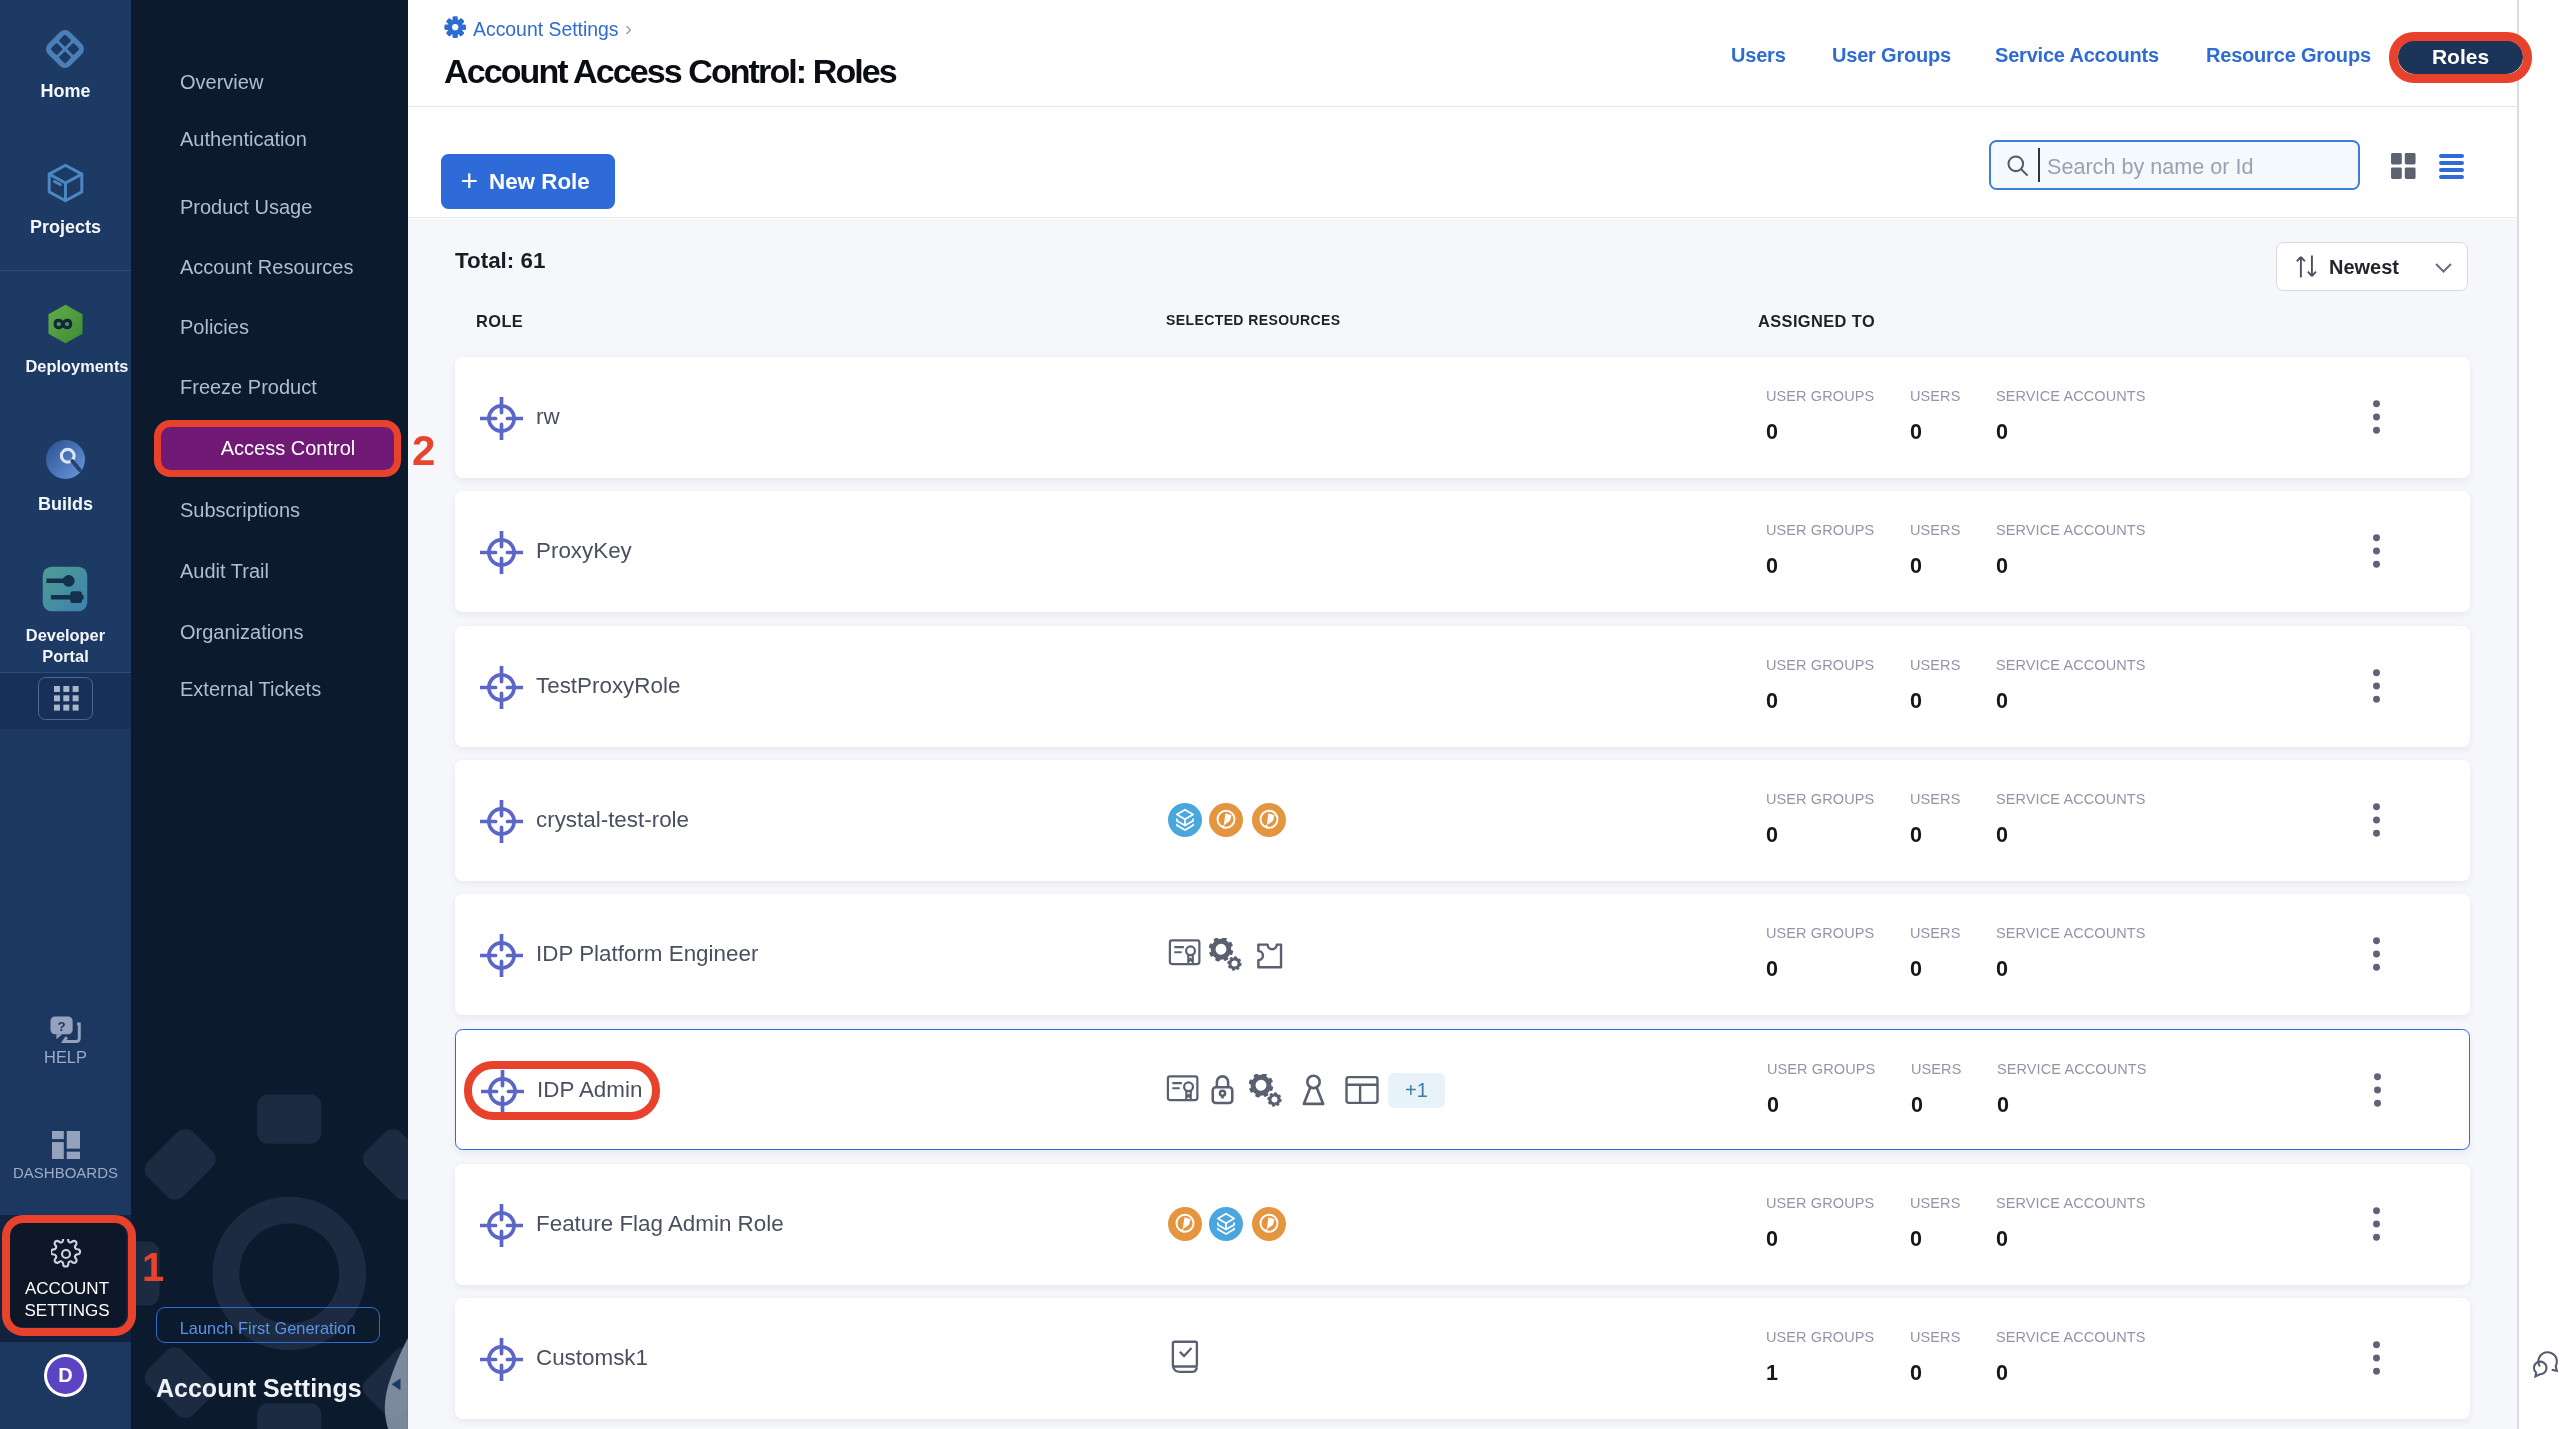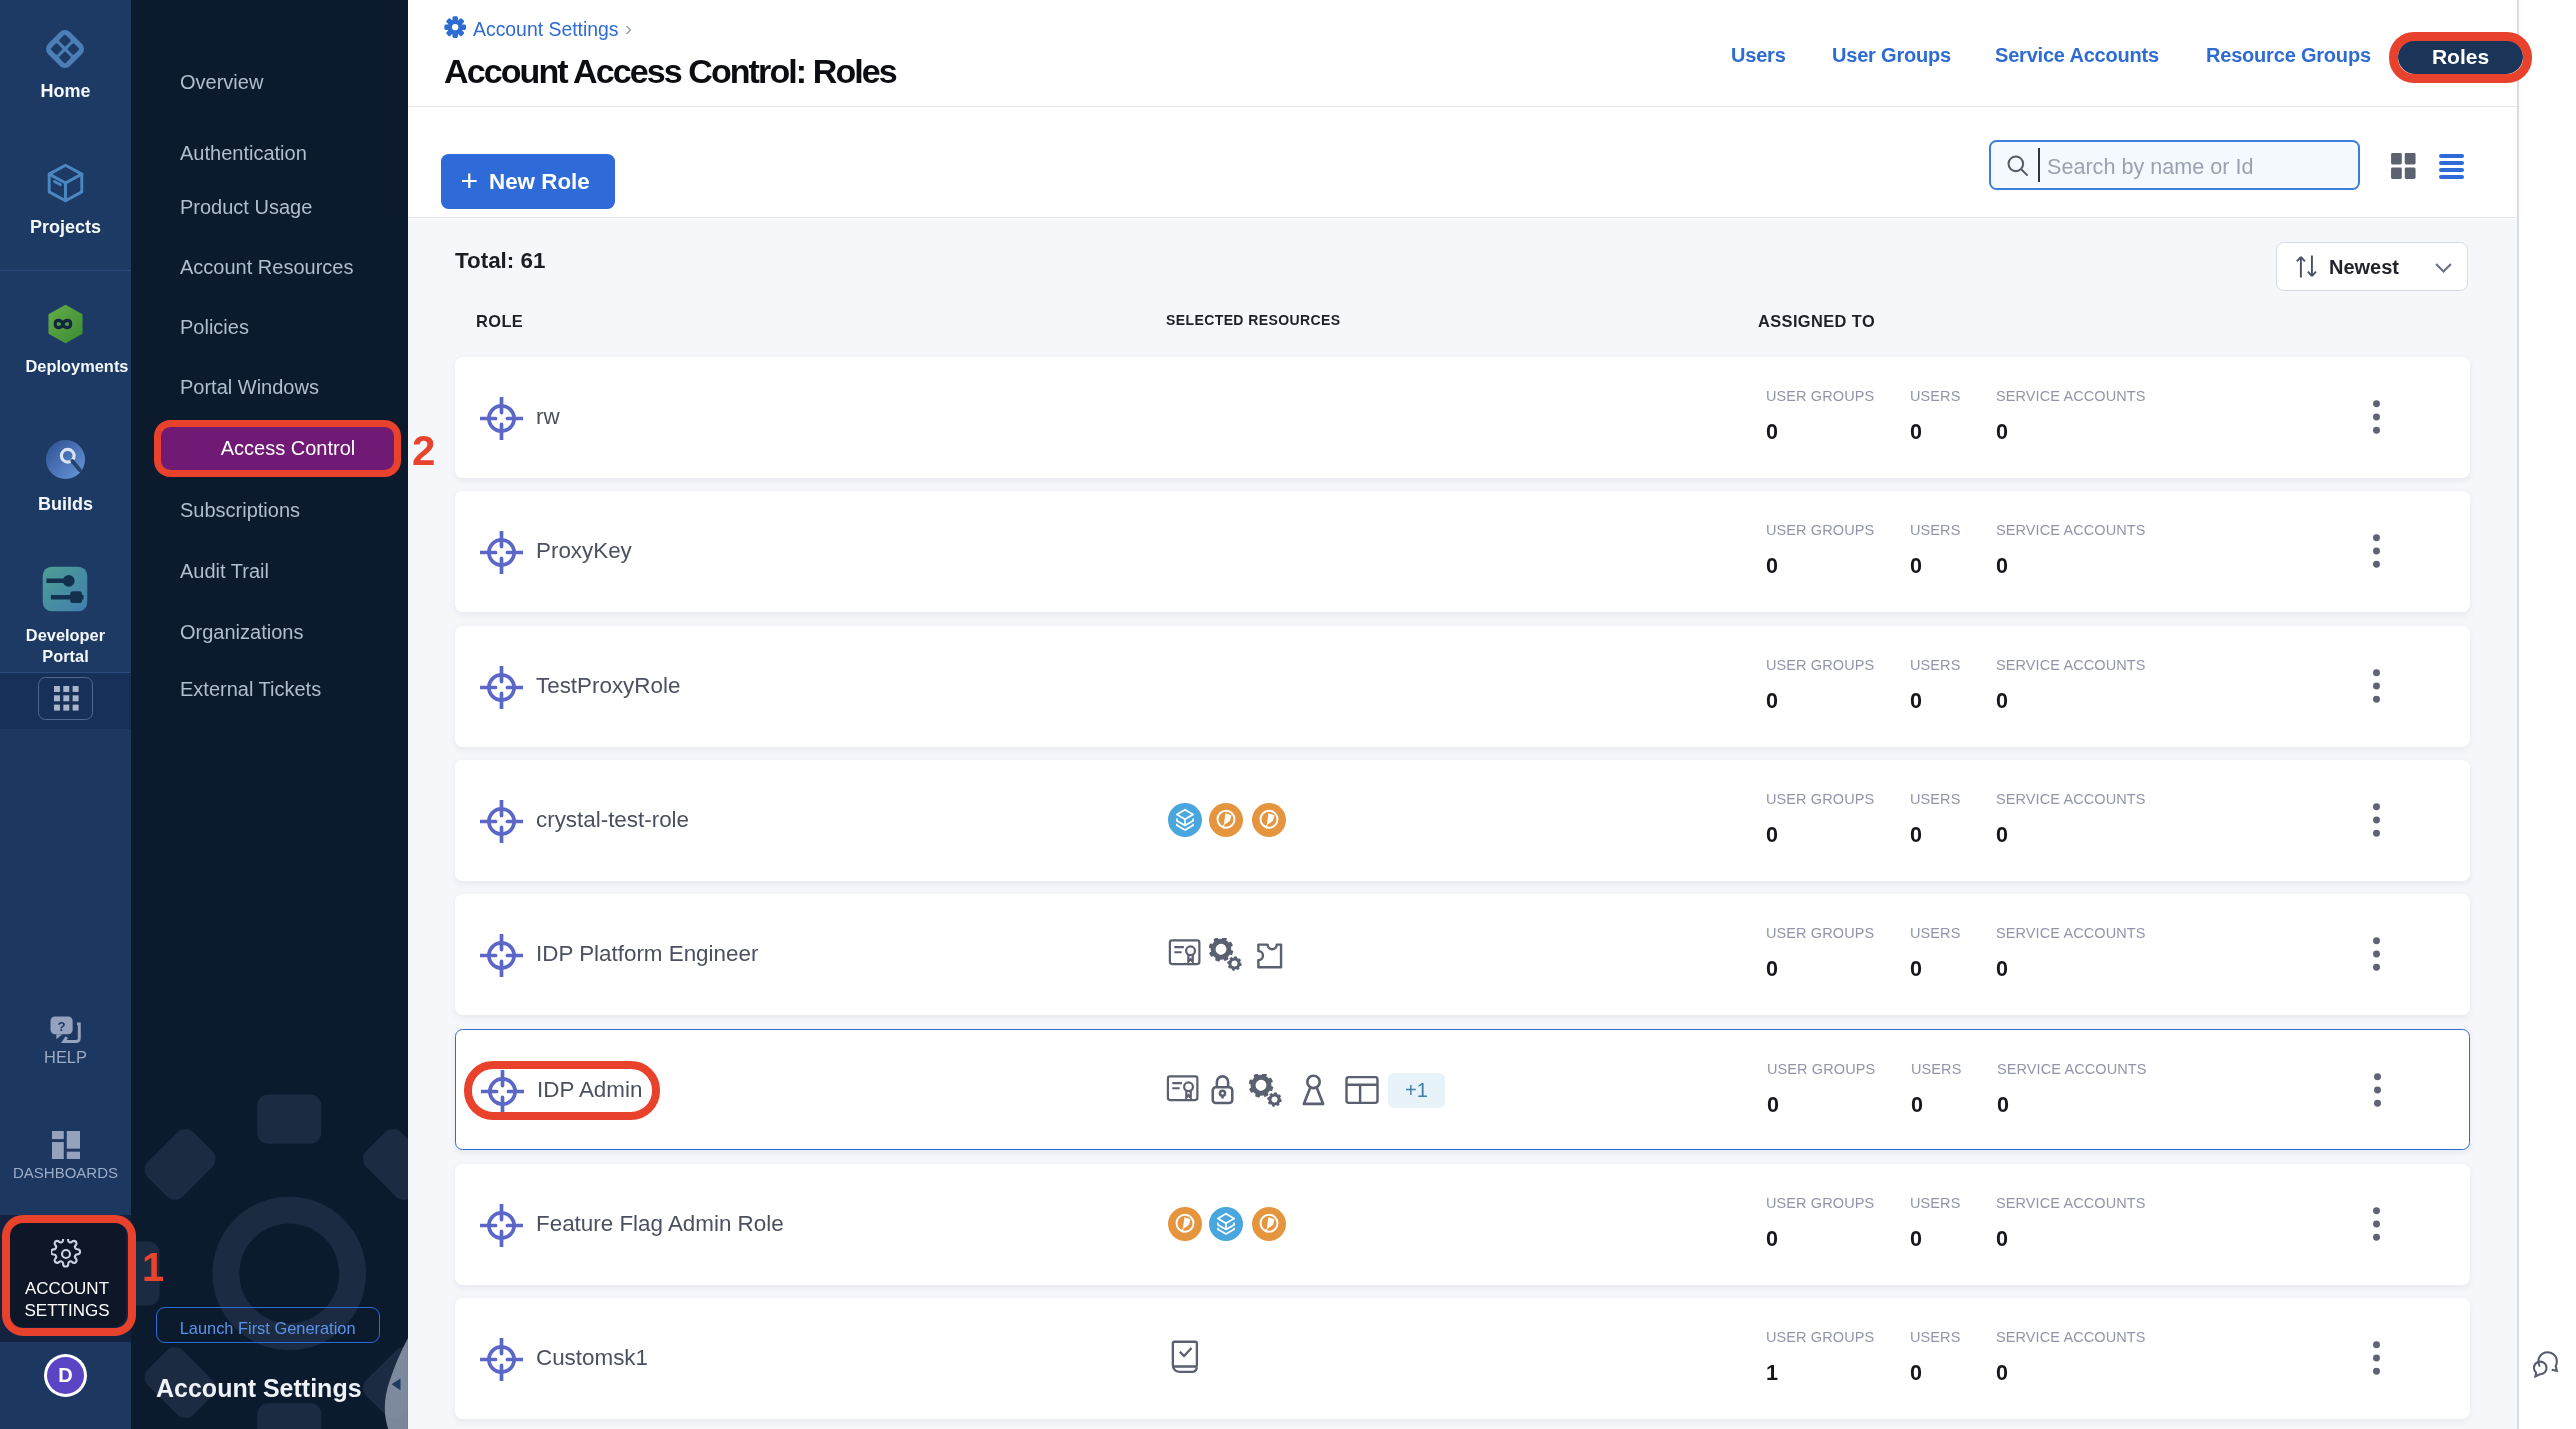--- a/index.html
+++ b/index.html
@@ -150,7 +150,7 @@
   </svg>
 
   <div class="abs" style="left:49px;top:71px;color:#b2bdce;font-size:20px;">Overview</div>
-  <div class="abs" style="left:49px;top:142px;color:#b2bdce;font-size:20px;">Authentication</div>
+  <div class="abs" style="left:49px;top:128px;color:#b2bdce;font-size:20px;">Authentication</div>
   <div class="abs" style="left:49px;top:196px;color:#b2bdce;font-size:20px;">Product Usage</div>
   <div class="abs" style="left:49px;top:256px;color:#b2bdce;font-size:20px;">Account Resources</div>
   <div class="abs" style="left:49px;top:316px;color:#b2bdce;font-size:20px;">Policies</div>

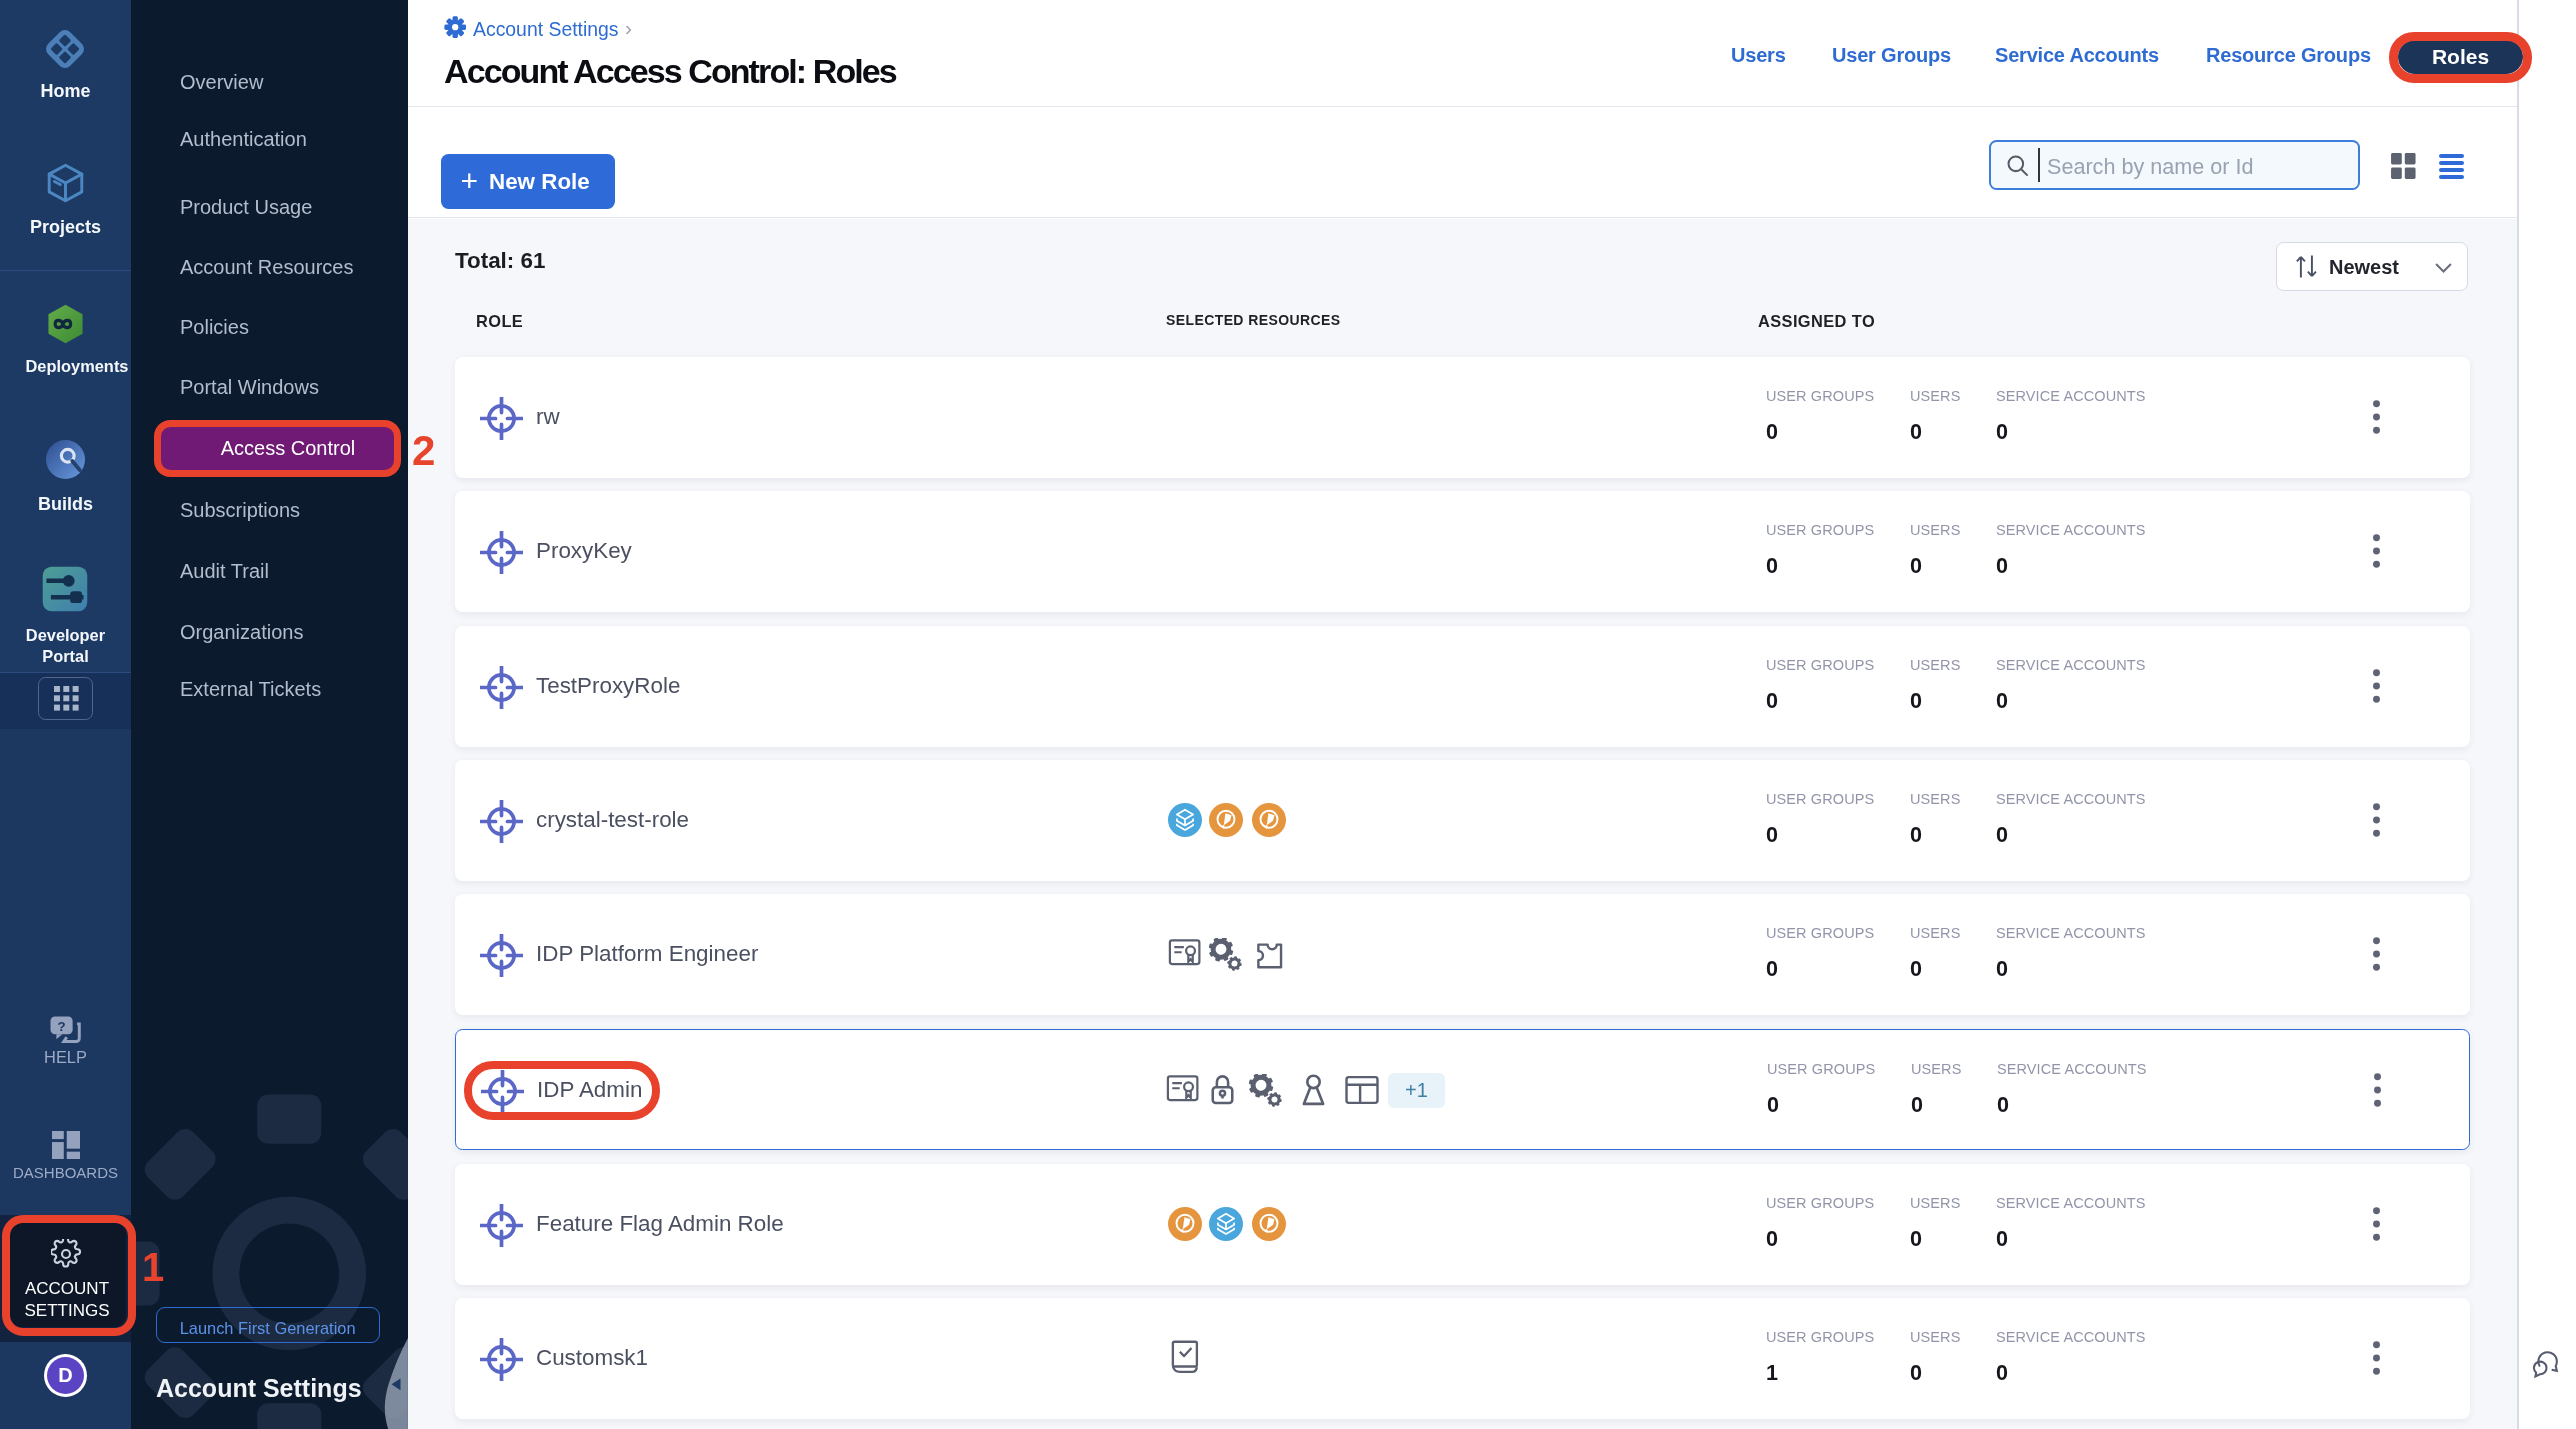--- a/index.html
+++ b/index.html
@@ -154,7 +154,7 @@
   <div class="abs" style="left:49px;top:196px;color:#b2bdce;font-size:20px;">Product Usage</div>
   <div class="abs" style="left:49px;top:256px;color:#b2bdce;font-size:20px;">Account Resources</div>
   <div class="abs" style="left:49px;top:316px;color:#b2bdce;font-size:20px;">Policies</div>
-  <div class="abs" style="left:49px;top:376px;color:#b2bdce;font-size:20px;">Portal Windows</div>
+  <div class="abs" style="left:49px;top:376px;color:#b2bdce;font-size:20px;">Freeze Product</div>
   <div class="abs" style="left:29px;top:426px;width:236px;height:45px;background:#701a75;border-radius:6px;color:#ffffff;font-size:20px;line-height:45px;padding-left:20px;text-align:center;">Access Control</div>
   <div class="abs" style="left:49px;top:499px;color:#b2bdce;font-size:20px;">Subscriptions</div>
   <div class="abs" style="left:49px;top:560px;color:#b2bdce;font-size:20px;">Audit Trail</div>

